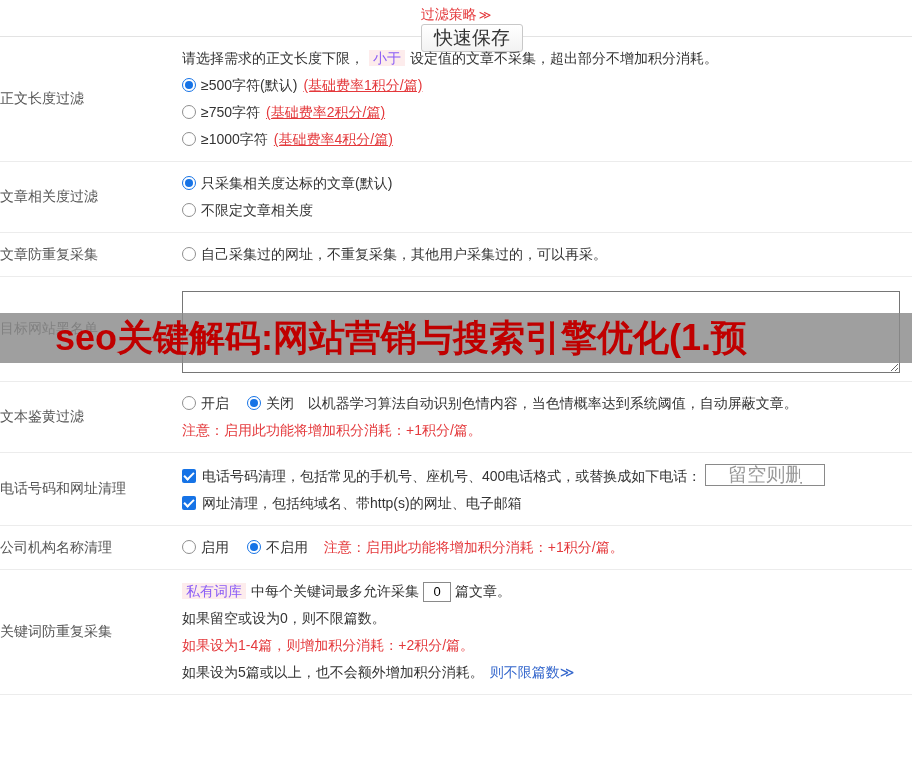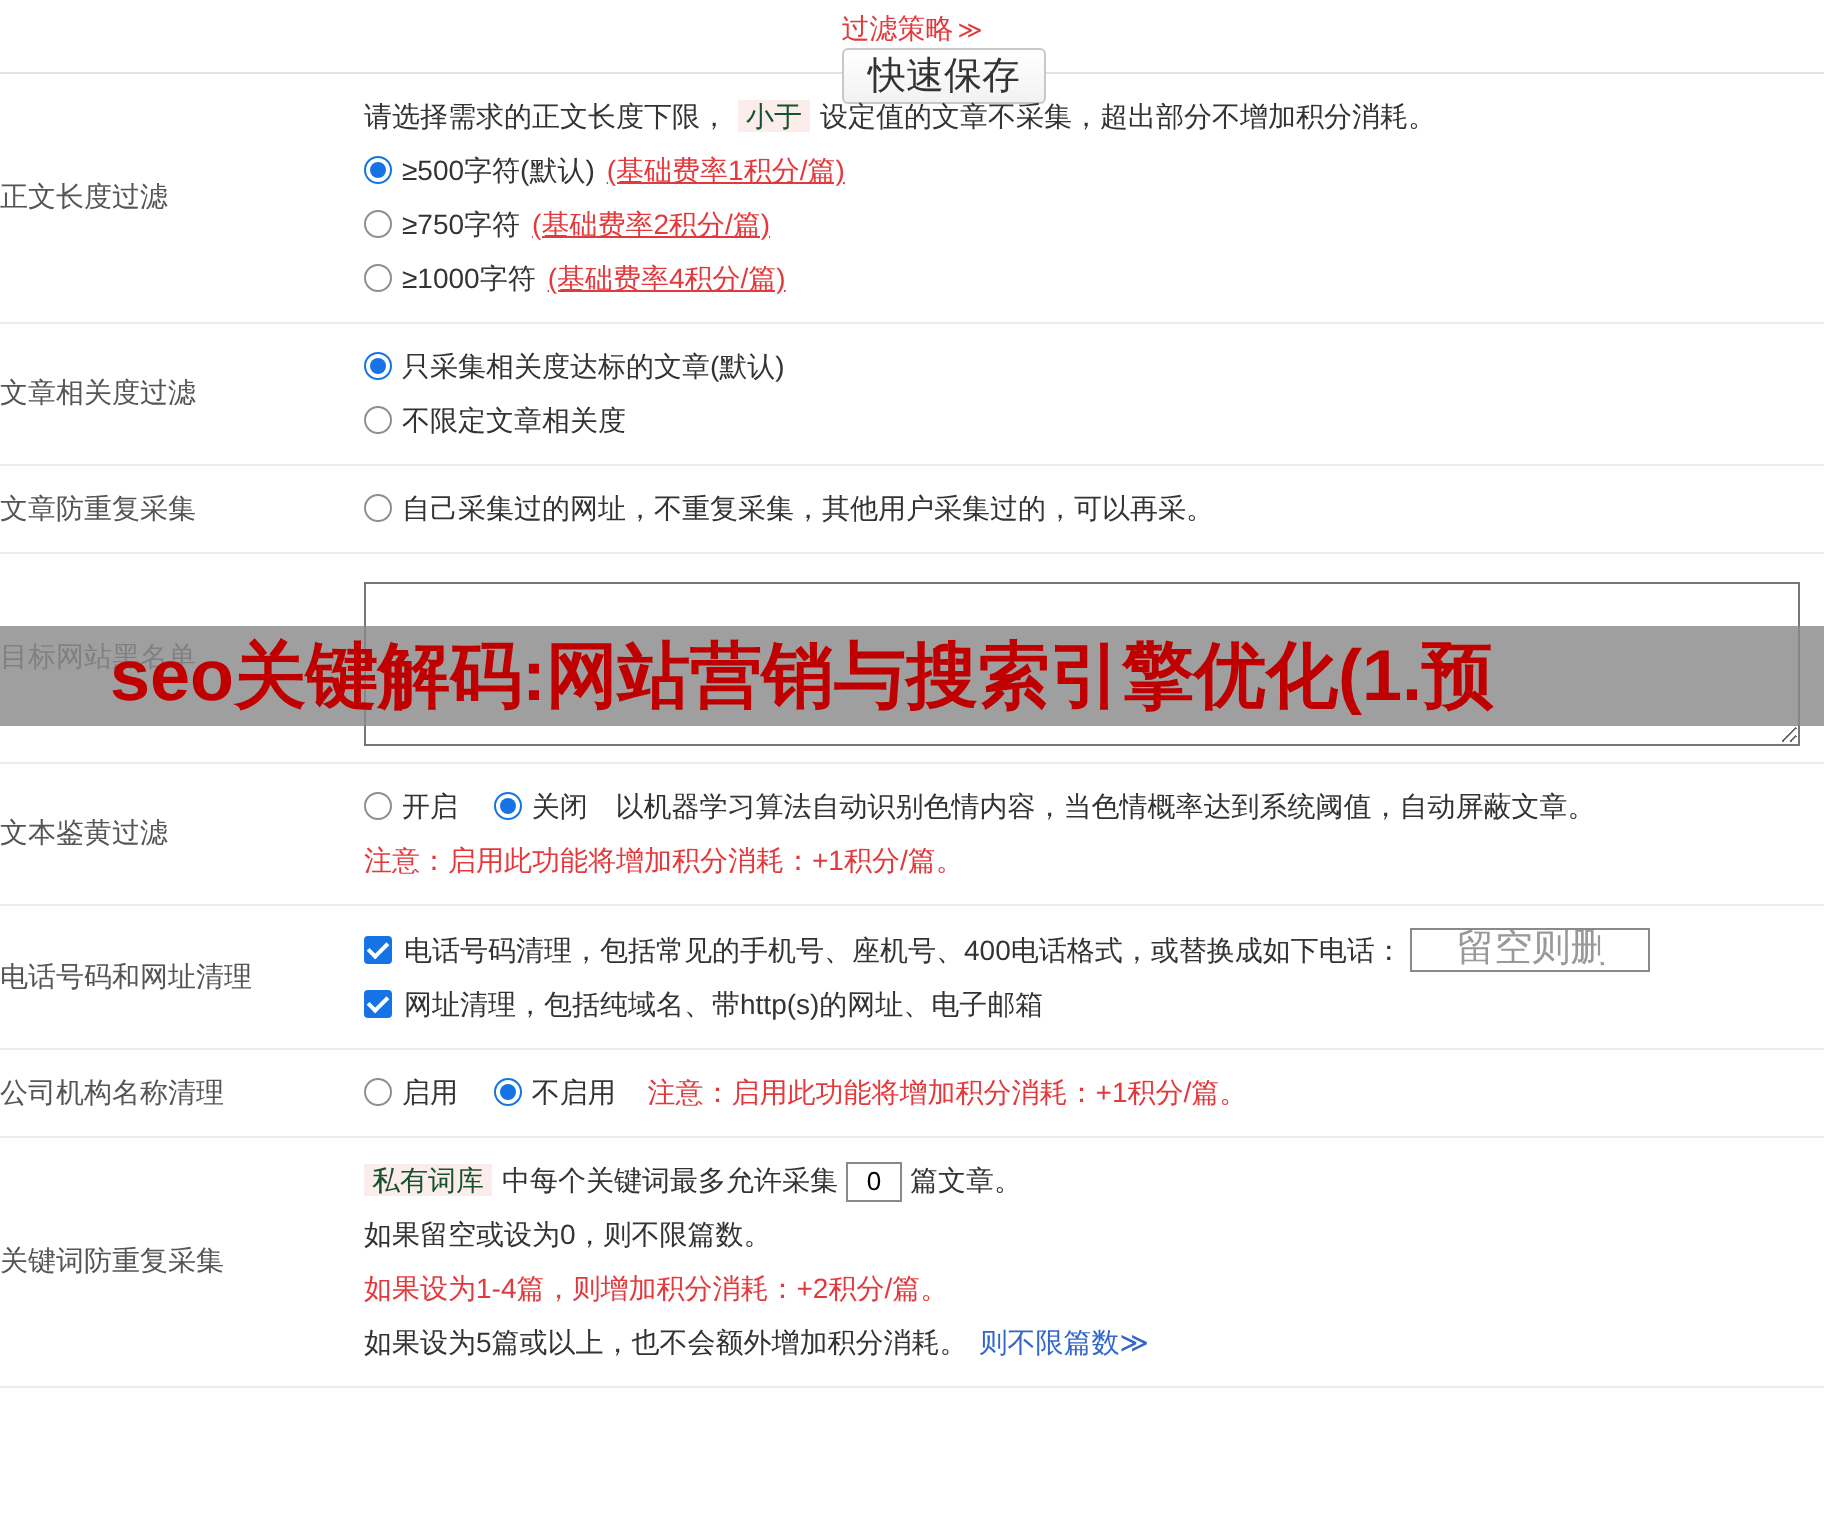--- a/index.html
+++ b/index.html
@@ -53,7 +53,7 @@
   .opt-gap { margin-left:14px; }
   
   .red { color:#e4393c; }
-  .hl-red { color:#14532d; background:#fdecec; padding:0 4px; margin:0 5px; }
+  .hl-red { color:#8b5cf6; background:#fdecec; padding:0 4px; margin:0 5px; }
   .fee-link { color:#e4393c; text-decoration:underline; margin-left:6px; cursor:pointer; }
   .blue-link { color:#3366cc; cursor:pointer; margin-left:6px; }
   

